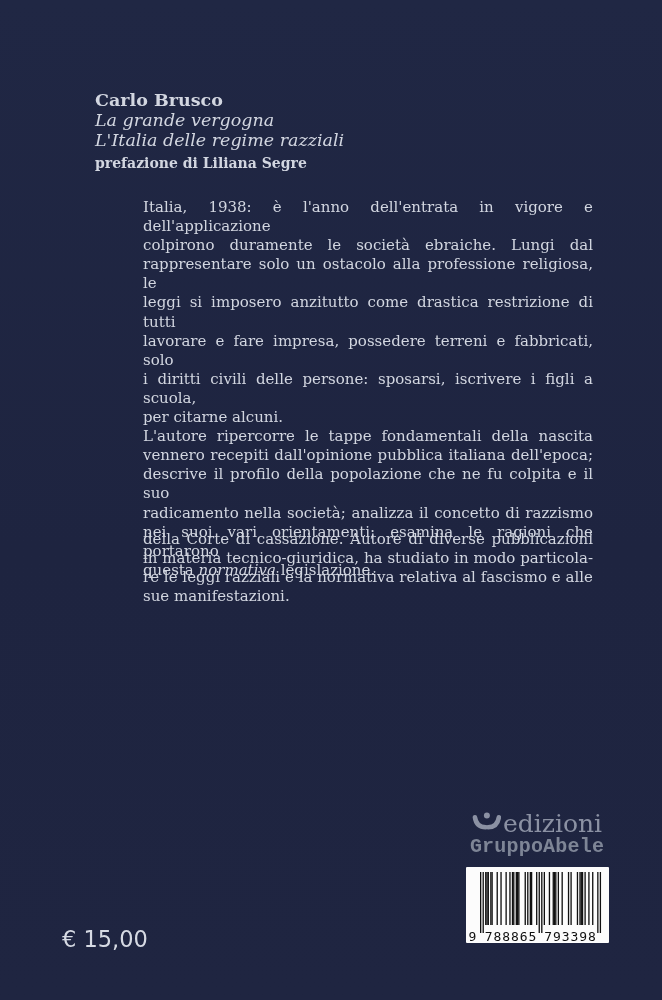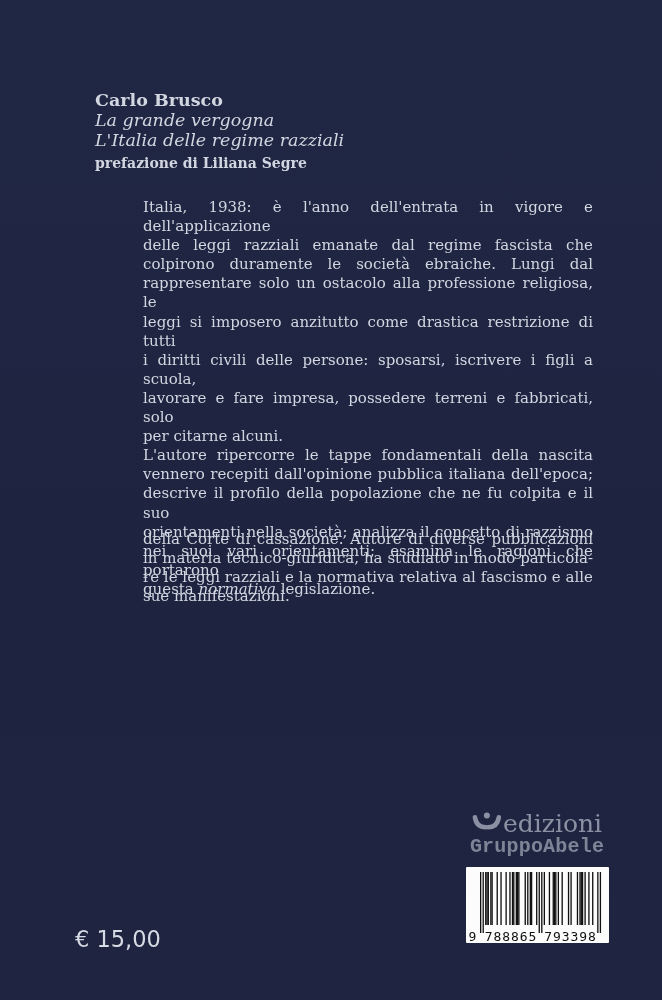--- a/index.html
+++ b/index.html
@@ -52,7 +52,6 @@
   <main class="textblock blurb">
       <div class="para">
         <div class="line just"><span>Italia, 1938: è l'anno dell'entrata in vigore e dell'applicazione</span></div>
-        <div class="line just"><span>delle leggi razziali emanate dal regime fascista che</span></div>
         <div class="line just"><span>colpirono duramente le società ebraiche. Lungi dal</span></div>
         <div class="line just"><span>rappresentare solo un ostacolo alla professione religiosa, le</span></div>
         <div class="line just"><span>leggi si imposero anzitutto come drastica restrizione di tutti</span></div>

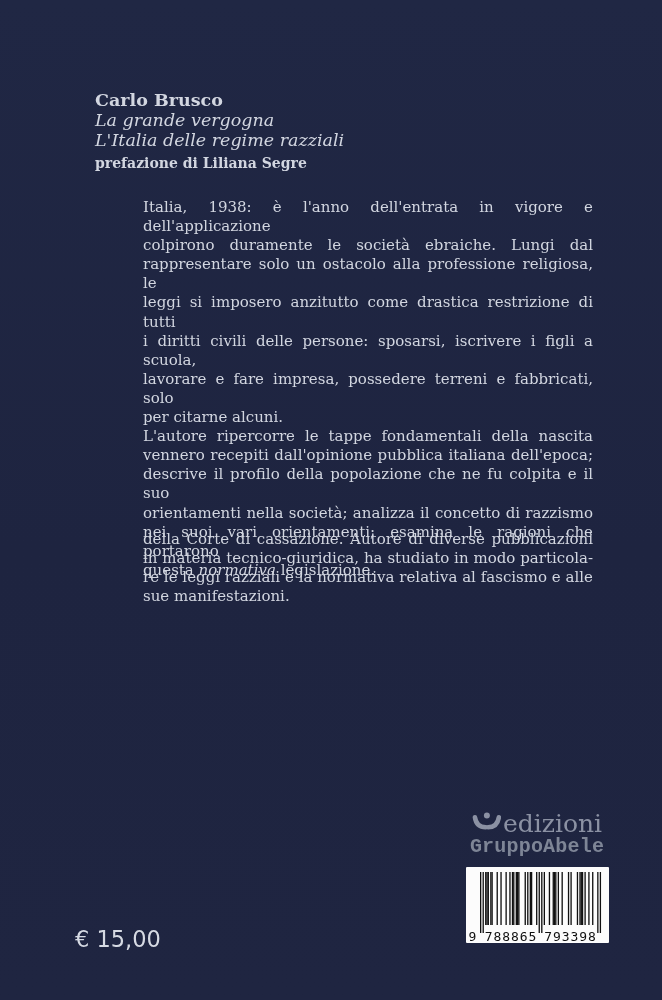--- a/index.html
+++ b/index.html
@@ -55,8 +55,8 @@
         <div class="line just"><span>colpirono duramente le società ebraiche. Lungi dal</span></div>
         <div class="line just"><span>rappresentare solo un ostacolo alla professione religiosa, le</span></div>
         <div class="line just"><span>leggi si imposero anzitutto come drastica restrizione di tutti</span></div>
+        <div class="line just"><span>lavorare e fare impresa, possedere terreni e fabbricati, solo</span></div>
         <div class="line just"><span>i diritti civili delle persone: sposarsi, iscrivere i figli a scuola,</span></div>
-        <div class="line just"><span>lavorare e fare impresa, possedere terreni e fabbricati, solo</span></div>
         <div class="line"><span>per citarne alcuni.</span></div>
       </div>
       <div class="para">

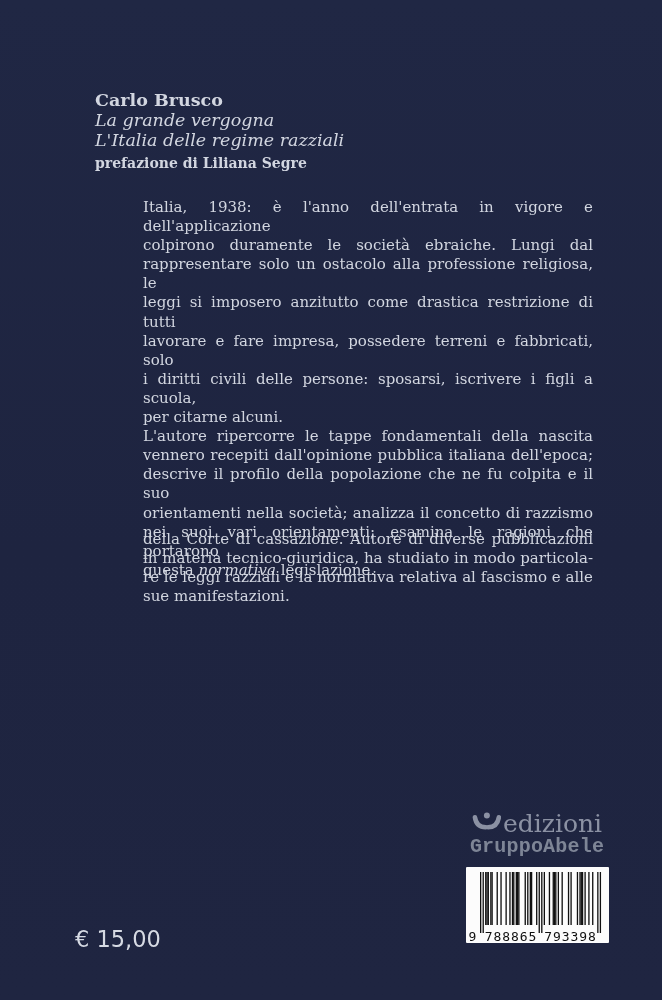--- a/index.html
+++ b/index.html
@@ -63,7 +63,7 @@
         <div class="line just"><span>L'autore ripercorre le tappe fondamentali della nascita</span></div>
         <div class="line just"><span>vennero recepiti dall'opinione pubblica italiana dell'epoca;</span></div>
         <div class="line just"><span>descrive il profilo della popolazione che ne fu colpita e il suo</span></div>
-        <div class="line just"><span>orientamenti nella società; analizza il concetto di razzismo</span></div>
+        <div class="line just"><span>radicamento nella società; analizza il concetto di razzismo</span></div>
         <div class="line just"><span>nei suoi vari orientamenti; esamina le ragioni che portarono</span></div>
         <div class="line"><span>questa </span><span class="seg-italic">normativa</span><span> legislazione.</span></div>
       </div>

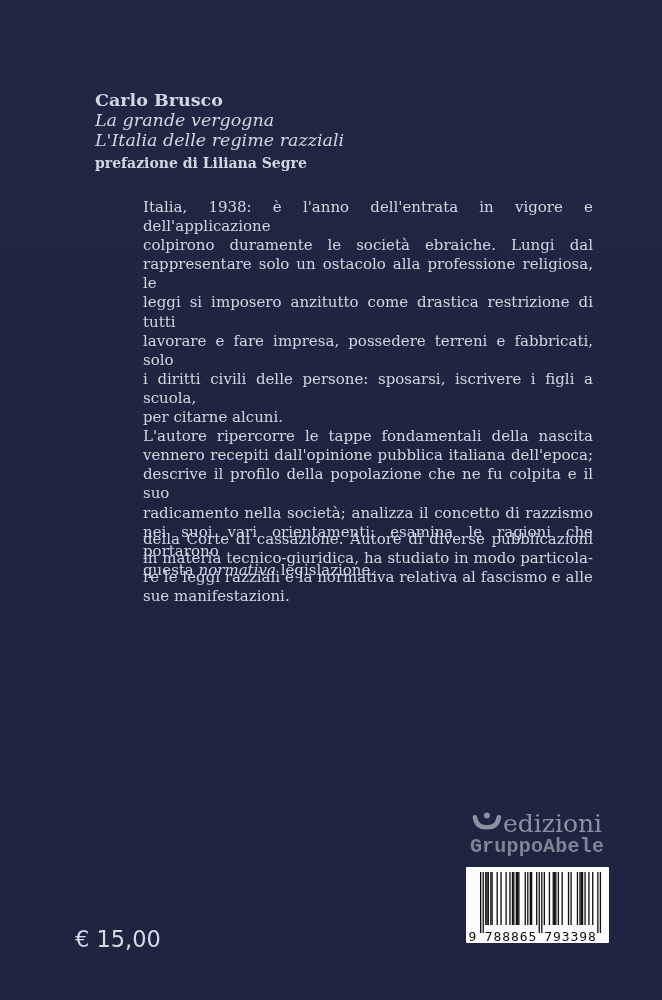--- a/index.html
+++ b/index.html
@@ -35,7 +35,7 @@
   .barcode{position:absolute;left:466px;top:867px;width:143px;height:76px;background:#fcfcfc;border-radius:1px;}
   .barcode svg{display:block;width:100%;height:100%;}
   
-  .price{position:absolute;left:75px;top:926px;font-family:"DejaVu Sans",sans-serif;font-size:22.5px;color:#d6dae3;}
+  .price{position:absolute;left:62px;top:926px;font-family:"DejaVu Sans",sans-serif;font-size:22.5px;color:#d6dae3;}
 </style>
 </head>
 <body>

